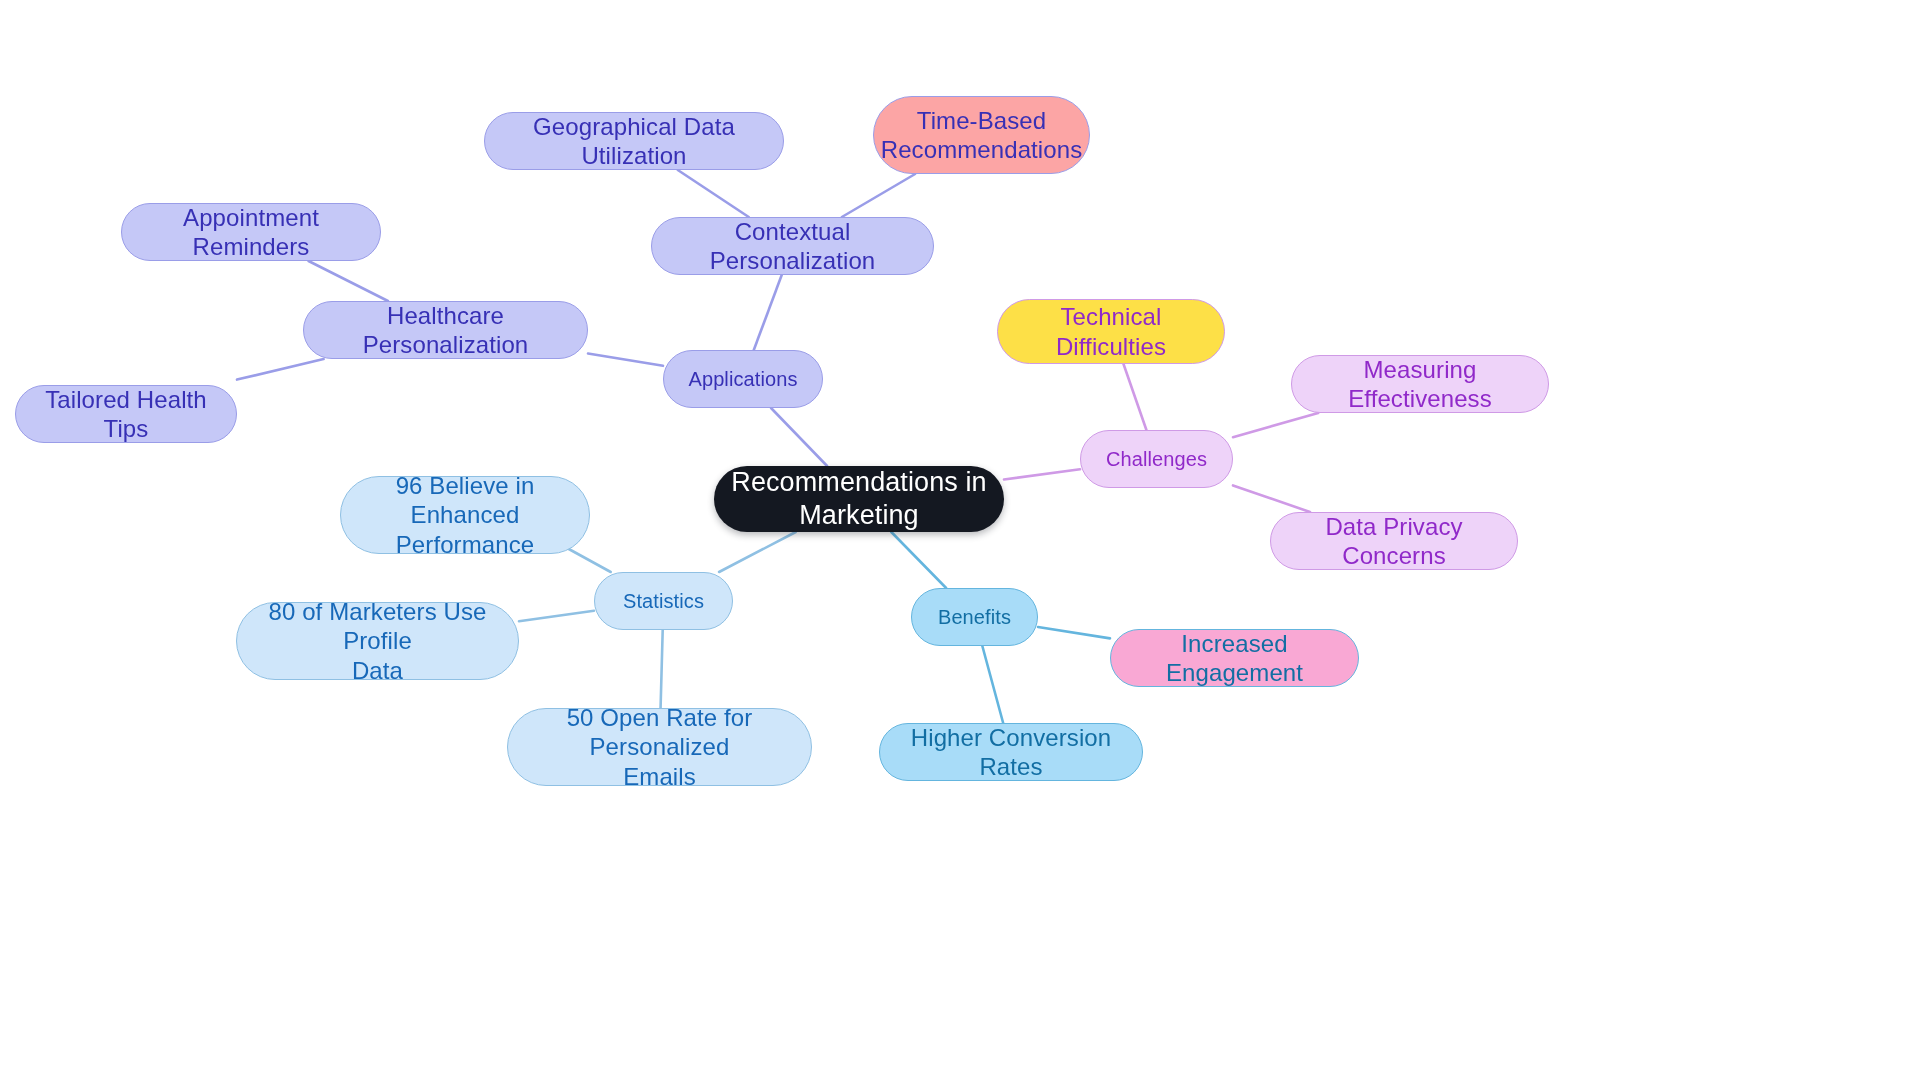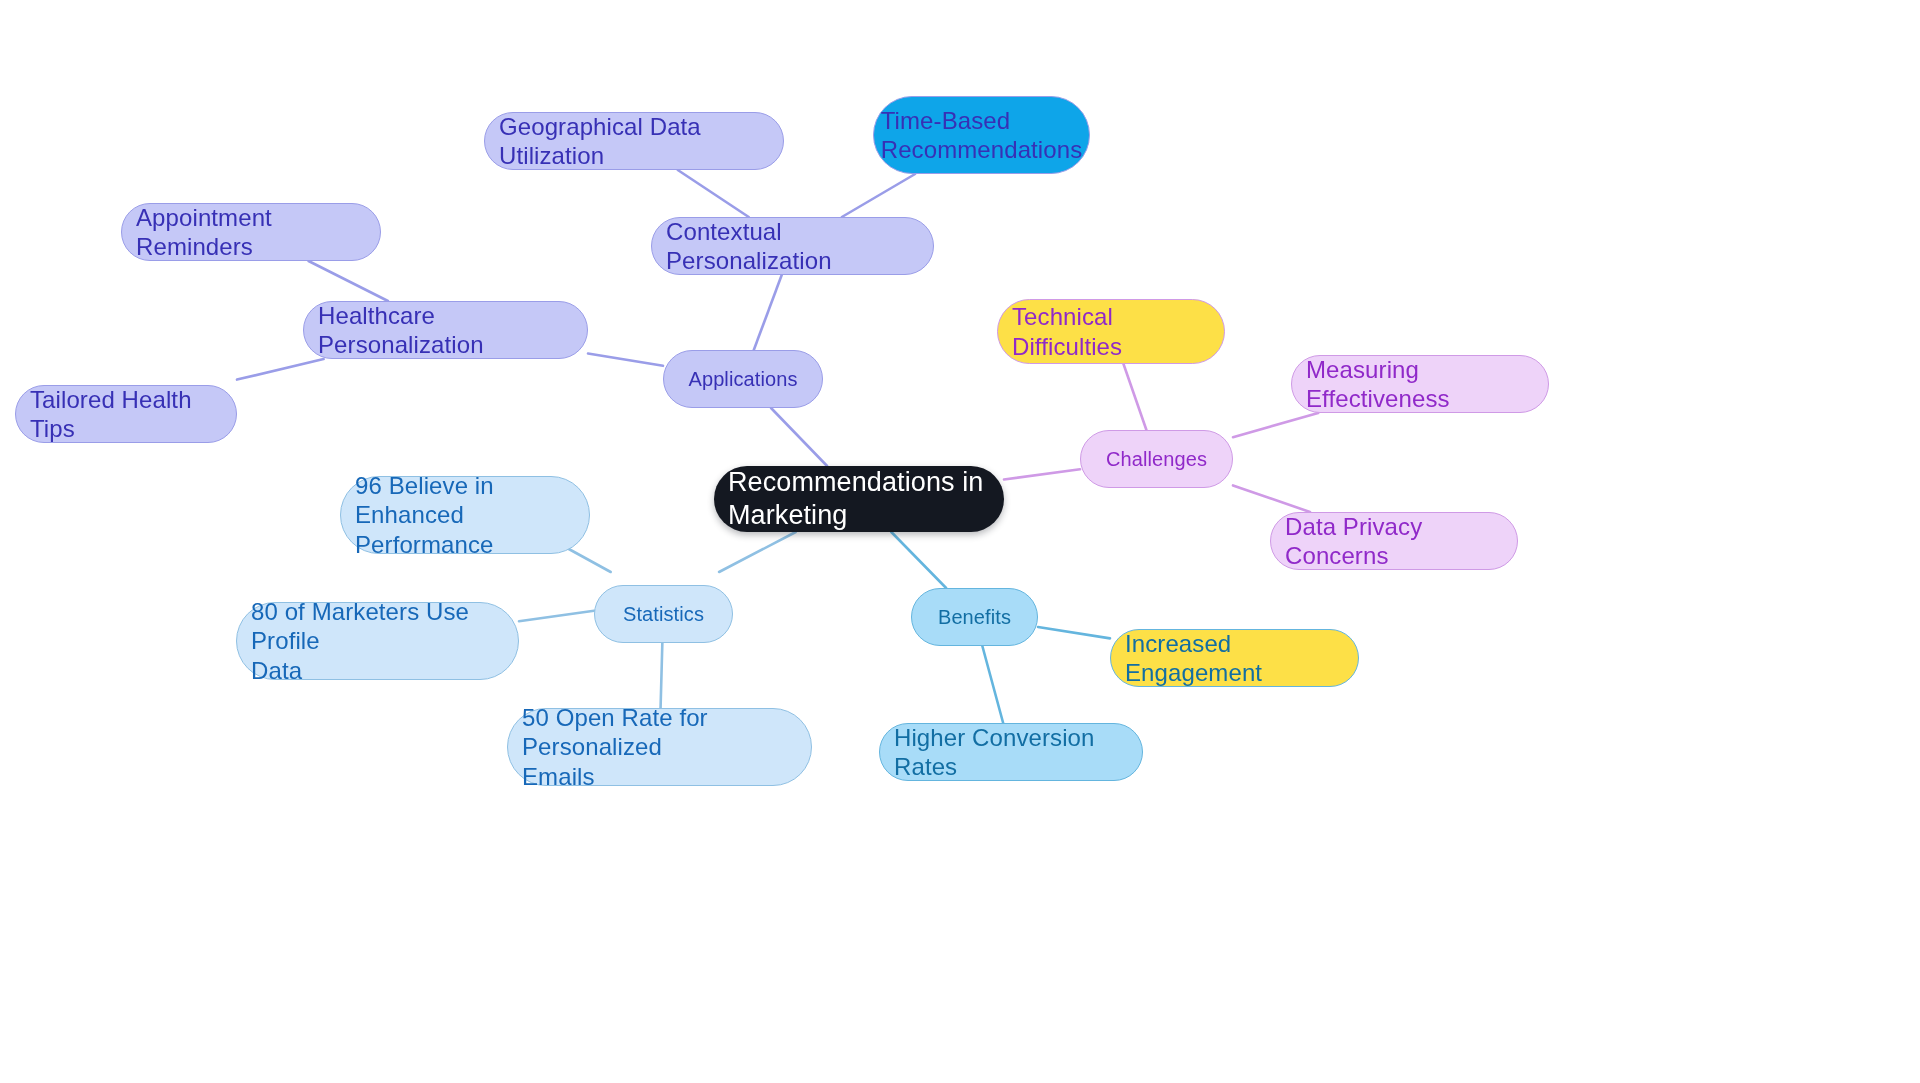--- a/index.html
+++ b/index.html
@@ -33,7 +33,7 @@
     display: flex;
     align-items: center;
     justify-content: center;
-    text-align: left;
+    text-align: center;
     border-radius: 999px;
     border-style: solid;
     border-width: 1.5px;

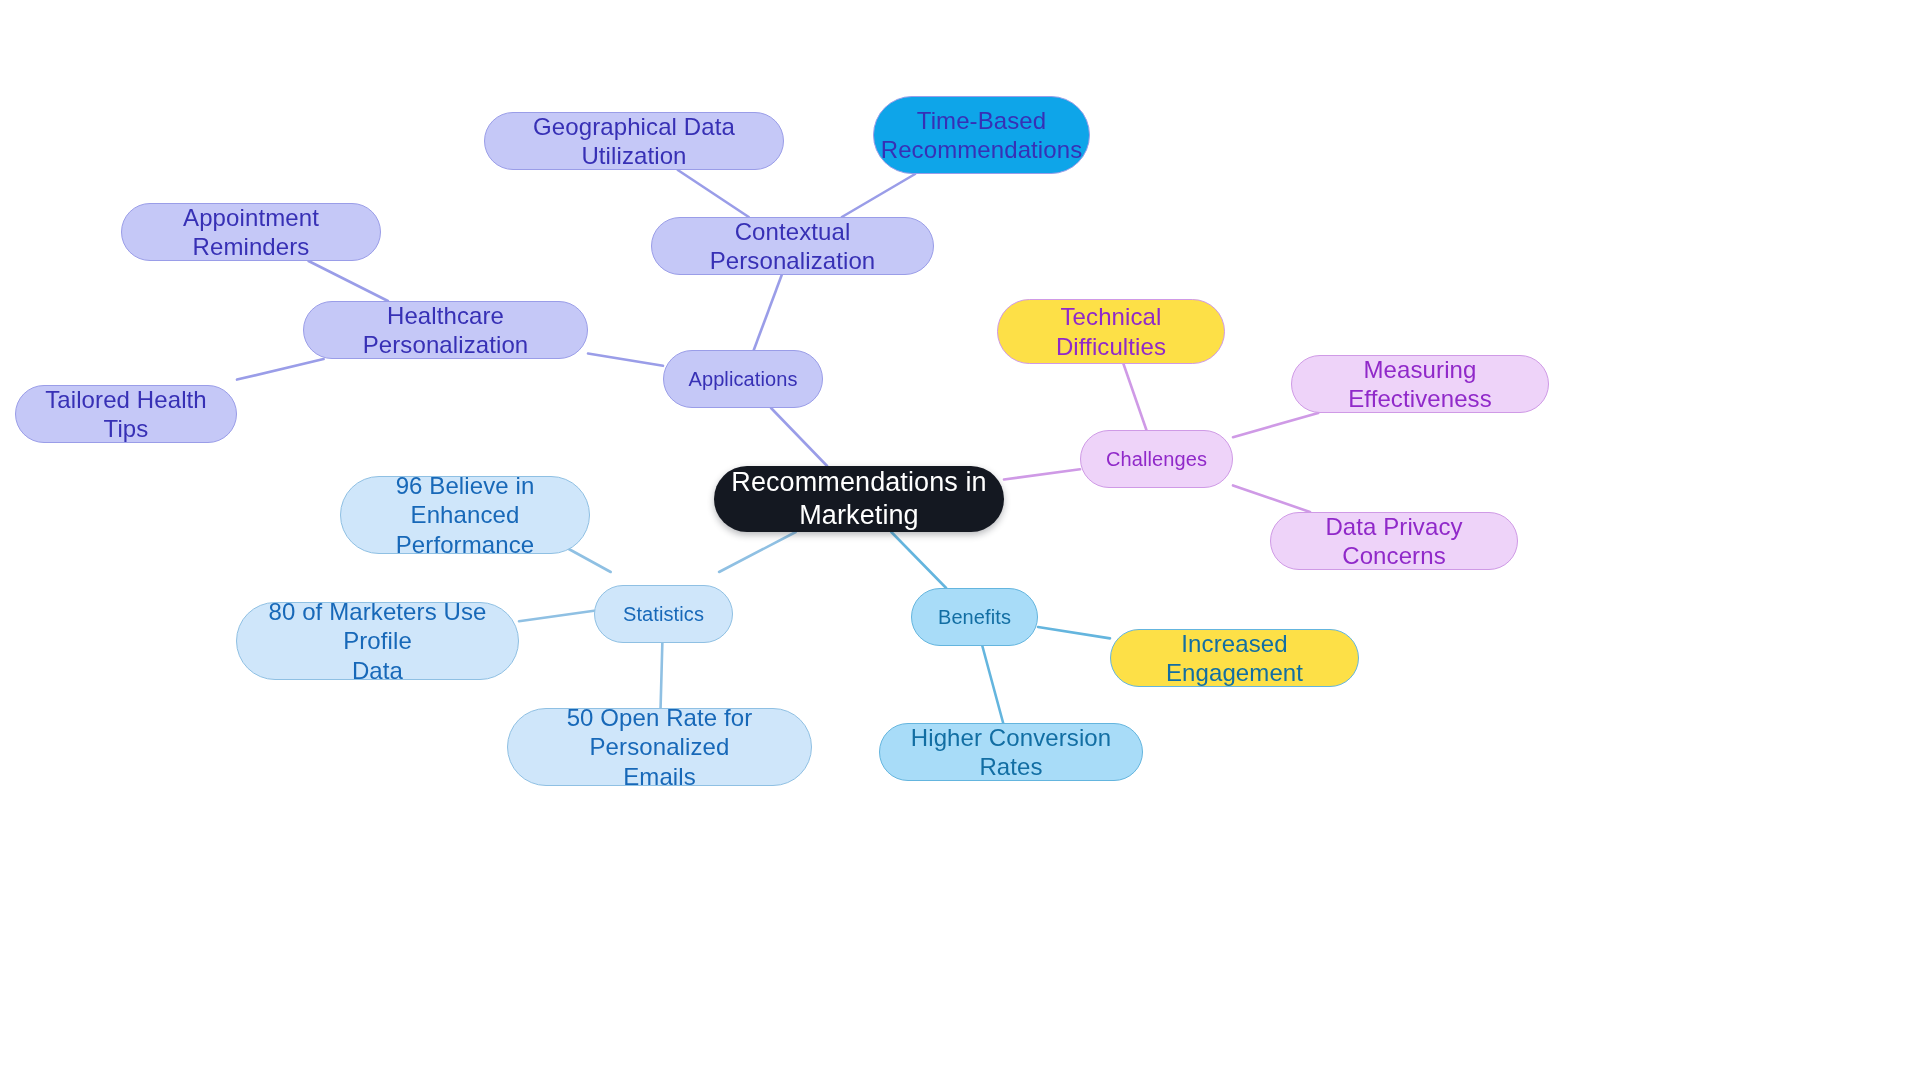--- a/index.html
+++ b/index.html
@@ -84,7 +84,7 @@
       <div class="node node-branch" style="left: 663px; top: 350px; width: 160px; height: 58px; background: rgb(197, 200, 247); color: rgb(55, 48, 181); border-color: rgb(154, 157, 232);"><span>Applications</span></div>
       <div class="node node-leaf" style="left: 651px; top: 217px; width: 283px; height: 58px; background: rgb(197, 200, 247); color: rgb(55, 48, 181); border-color: rgb(154, 157, 232);"><span>Contextual Personalization</span></div>
       <div class="node node-leaf" style="left: 484px; top: 112px; width: 300px; height: 58px; background: rgb(197, 200, 247); color: rgb(55, 48, 181); border-color: rgb(154, 157, 232);"><span>Geographical Data Utilization</span></div>
-      <div class="node node-leaf" style="left: 873px; top: 96px; width: 217px; height: 78px; background: #0ea5e9; color: rgb(55, 48, 181); border-color: rgb(154, 157, 232);"><span>Time-Based
+      <div class="node node-leaf" style="left: 873px; top: 96px; width: 217px; height: 78px; background: #fca5a5; color: rgb(55, 48, 181); border-color: rgb(154, 157, 232);"><span>Time-Based
 Recommendations</span></div>
       <div class="node node-leaf" style="left: 303px; top: 301px; width: 285px; height: 58px; background: rgb(197, 200, 247); color: rgb(55, 48, 181); border-color: rgb(154, 157, 232);"><span>Healthcare Personalization</span></div>
       <div class="node node-leaf" style="left: 121px; top: 203px; width: 260px; height: 58px; background: rgb(197, 200, 247); color: rgb(55, 48, 181); border-color: rgb(154, 157, 232);"><span>Appointment Reminders</span></div>

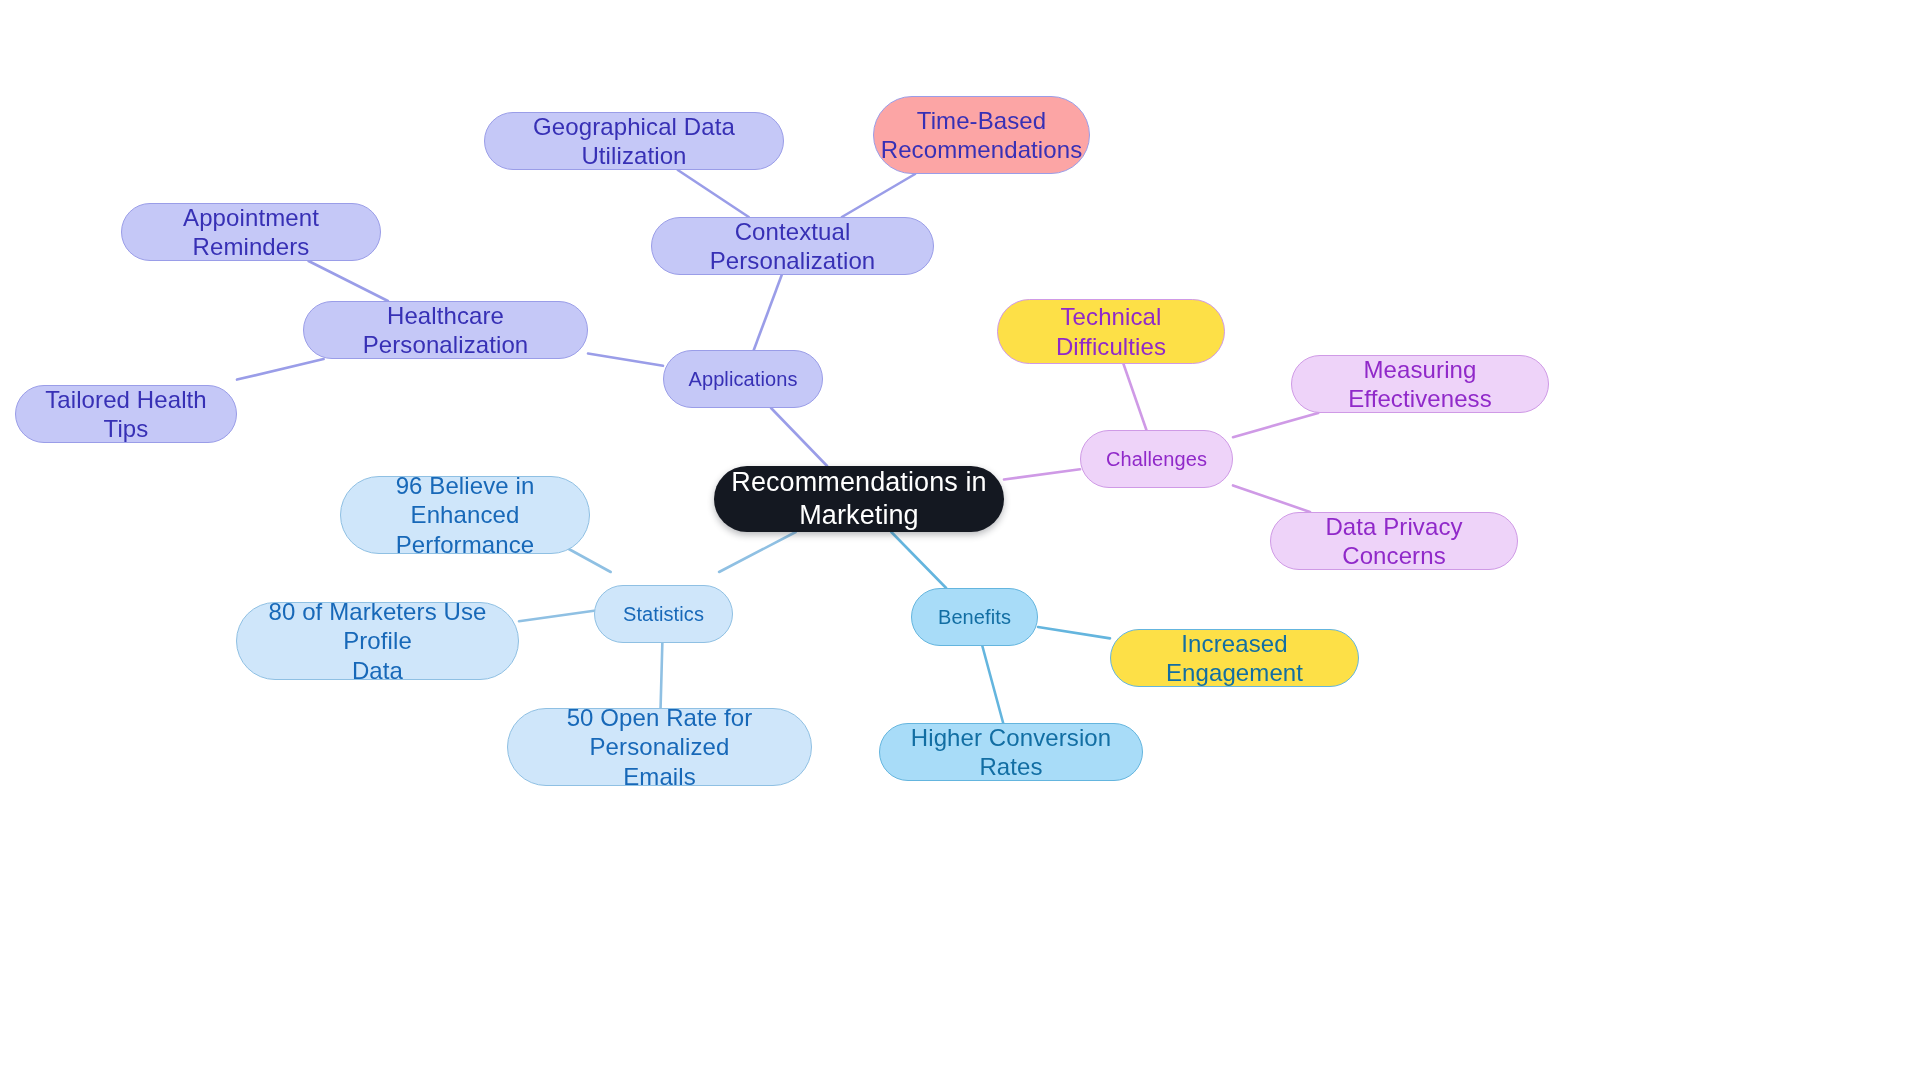--- a/index.html
+++ b/index.html
@@ -93,7 +93,7 @@
       <div class="node node-leaf" style="left: 997px; top: 299px; width: 228px; height: 65px; background: #fde047; color: rgb(144, 41, 201); border-color: rgb(207, 154, 230);"><span>Technical Difficulties</span></div>
       <div class="node node-leaf" style="left: 1291px; top: 355px; width: 258px; height: 58px; background: rgb(238, 211, 249); color: rgb(144, 41, 201); border-color: rgb(207, 154, 230);"><span>Measuring Effectiveness</span></div>
       <div class="node node-leaf" style="left: 1270px; top: 512px; width: 248px; height: 58px; background: rgb(238, 211, 249); color: rgb(144, 41, 201); border-color: rgb(207, 154, 230);"><span>Data Privacy Concerns</span></div>
-      <div class="node node-branch" style="left: 594px; top: 572px; width: 139px; height: 58px; background: rgb(207, 230, 250); color: rgb(23, 104, 184); border-color: rgb(143, 192, 227); margin-top: 13px;"><span>Statistics</span></div>
+      <div class="node node-branch" style="left: 594px; top: 572px; width: 139px; height: 58px; background: rgb(207, 230, 250); color: rgb(23, 104, 184); border-color: rgb(143, 192, 227);"><span>Statistics</span></div>
       <div class="node node-leaf" style="left: 340px; top: 453px; width: 250px; height: 78px; background: rgb(207, 230, 250); color: rgb(23, 104, 184); border-color: rgb(143, 192, 227); margin-top: 23px;"><span>96 Believe in Enhanced
 Performance</span></div>
       <div class="node node-leaf" style="left: 236px; top: 602px; width: 283px; height: 78px; background: rgb(207, 230, 250); color: rgb(23, 104, 184); border-color: rgb(143, 192, 227);"><span>80 of Marketers Use Profile

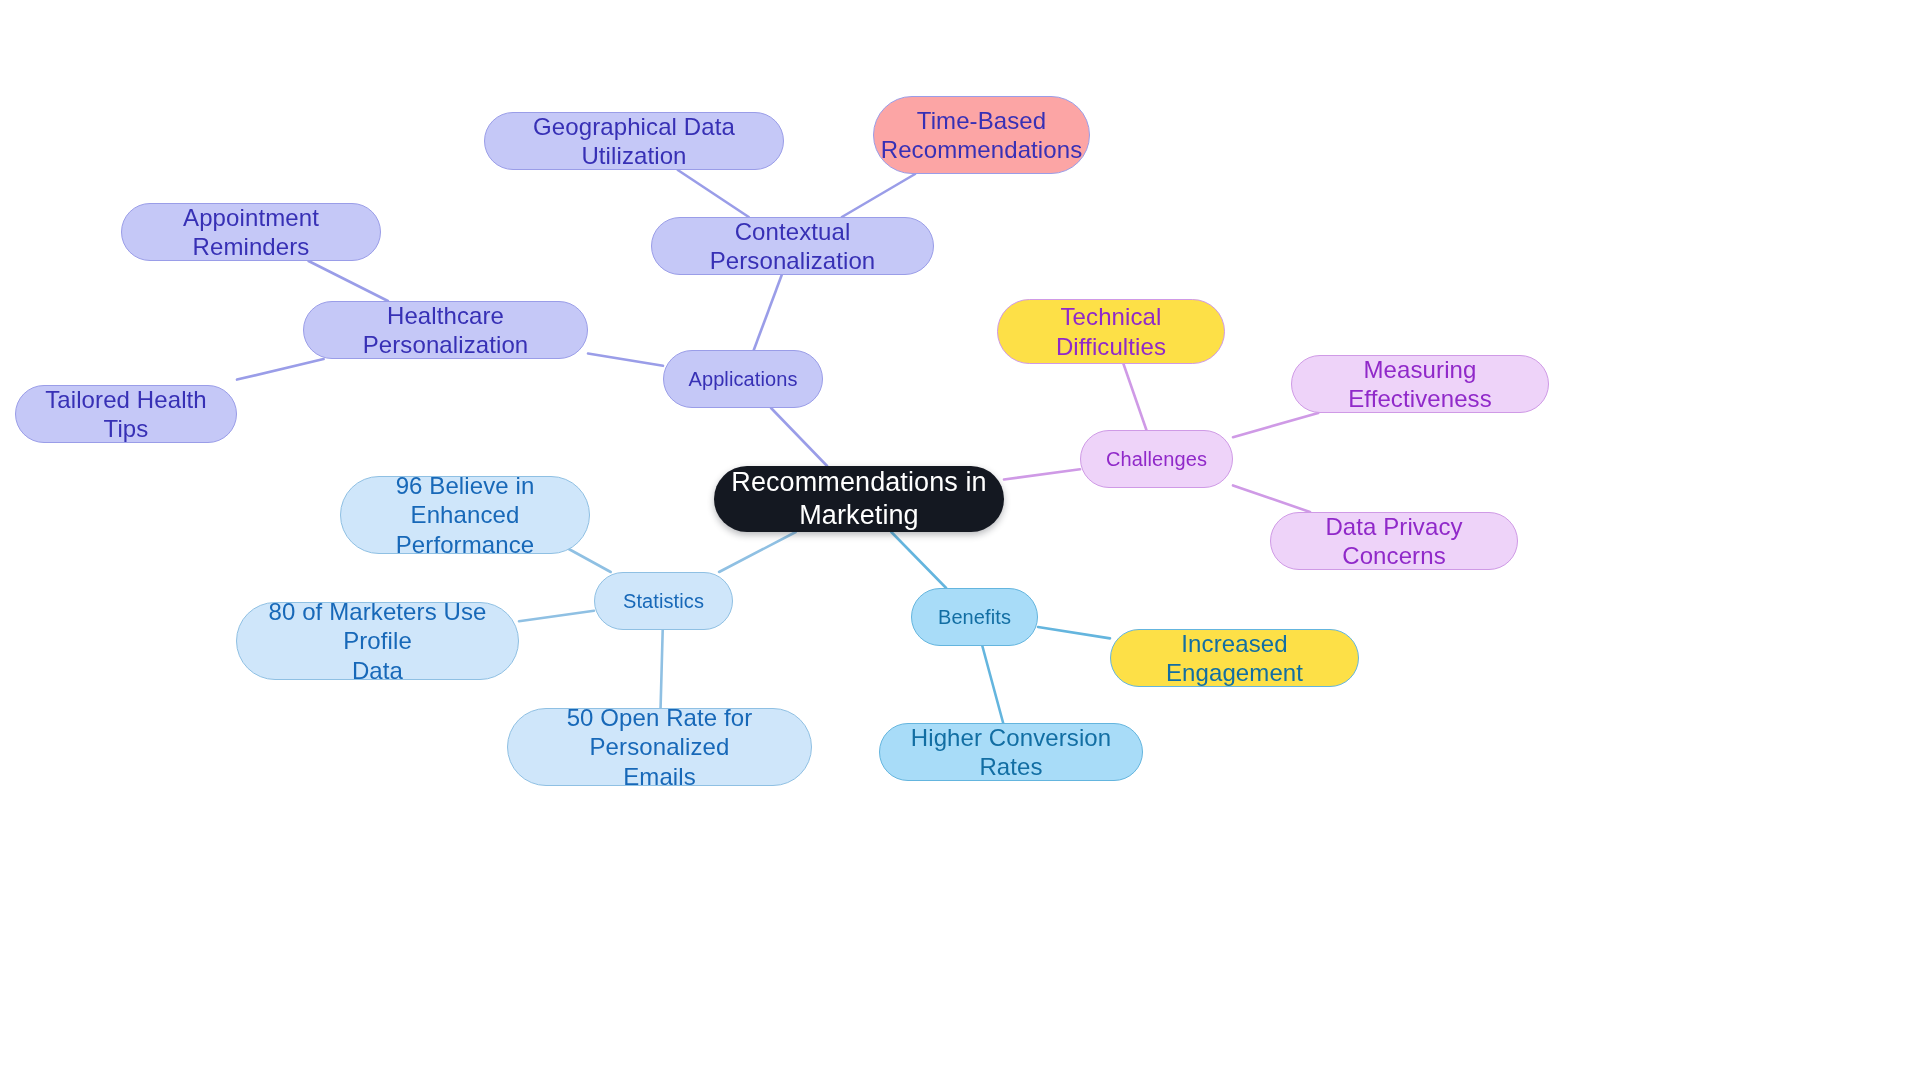--- a/index.html
+++ b/index.html
@@ -101,7 +101,7 @@
       <div class="node node-leaf" style="left: 507px; top: 708px; width: 305px; height: 78px; background: rgb(207, 230, 250); color: rgb(23, 104, 184); border-color: rgb(143, 192, 227);"><span>50 Open Rate for Personalized
 Emails</span></div>
       <div class="node node-branch" style="left: 911px; top: 588px; width: 127px; height: 58px; background: rgb(168, 220, 248); color: rgb(18, 110, 163); border-color: rgb(100, 181, 222);"><span>Benefits</span></div>
-      <div class="node node-leaf" style="left: 1110px; top: 629px; width: 249px; height: 58px; background: #fde047; color: rgb(18, 110, 163); border-color: rgb(100, 181, 222);"><span>Increased Engagement</span></div>
+      <div class="node node-leaf" style="left: 1110px; top: 629px; width: 249px; height: 58px; background: #f9a8d4; color: rgb(18, 110, 163); border-color: rgb(100, 181, 222);"><span>Increased Engagement</span></div>
       <div class="node node-leaf" style="left: 879px; top: 723px; width: 264px; height: 58px; background: rgb(168, 220, 248); color: rgb(18, 110, 163); border-color: rgb(100, 181, 222);"><span>Higher Conversion Rates</span></div>
     </div>
 </div>

